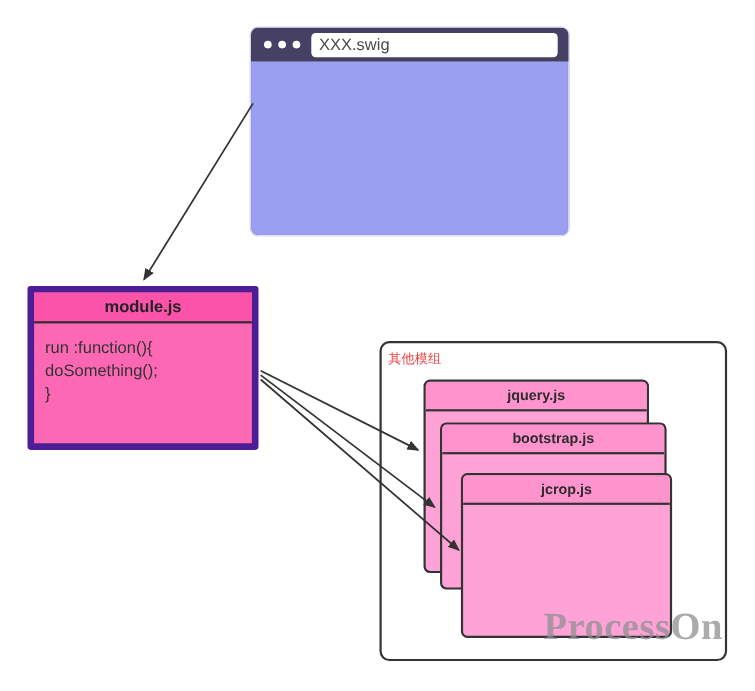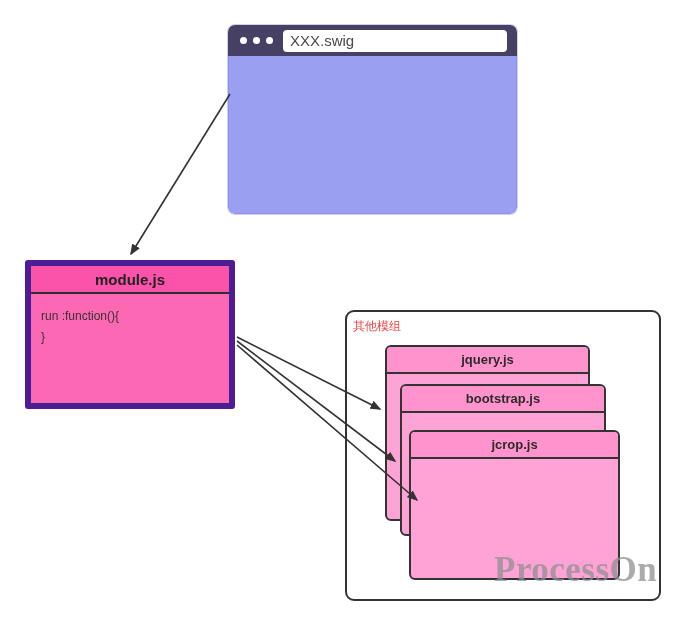--- a/index.html
+++ b/index.html
@@ -81,7 +81,7 @@
   }
   .module-body {
     padding: 12px 10px;
-    font-size: 12px;
+    font-size: 15px;
     line-height: 21px;
     color: #333333;
   }

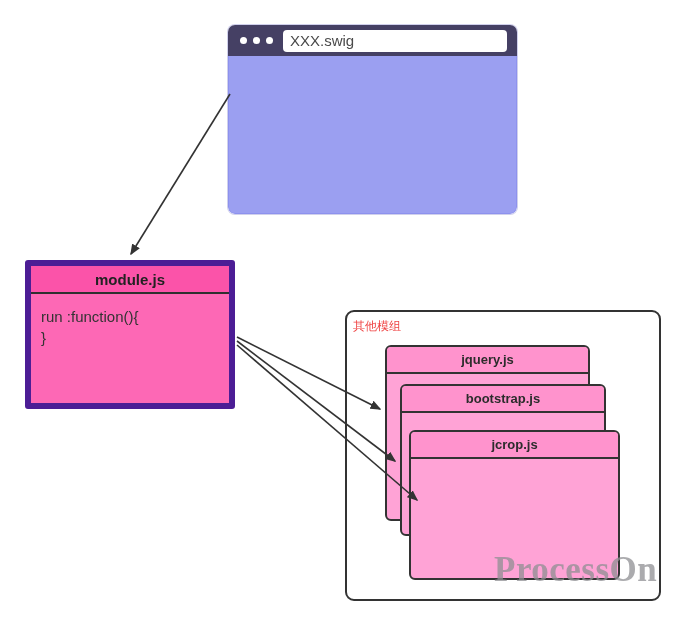--- a/index.html
+++ b/index.html
@@ -172,6 +172,7 @@
     <div class="module-header">module.js</div>
     <div class="module-body">
       <div>run :function(){</div>
+      <div>doSomething();</div>
       <div>}</div>
     </div>
   </div>

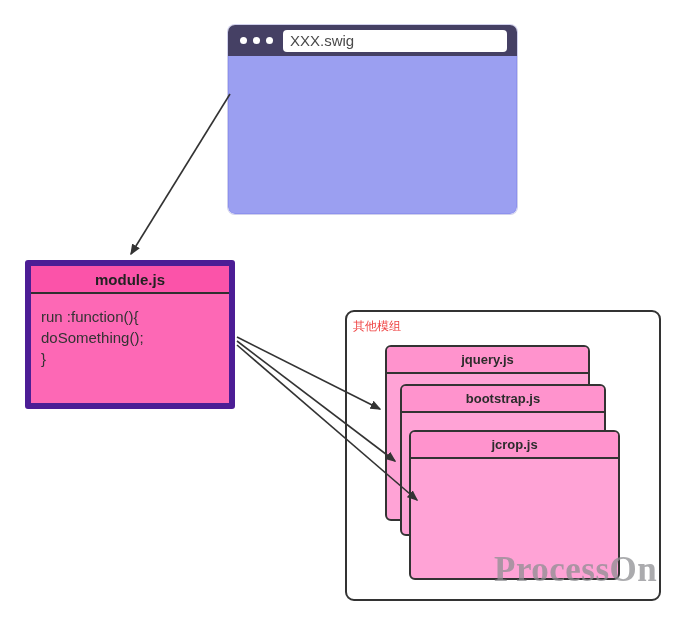--- a/index.html
+++ b/index.html
@@ -123,7 +123,7 @@
   }
   .card1 { left: 385px; top: 345px; width: 205px; height: 176px; z-index: 1; }
   .card2 { left: 400px; top: 384px; width: 206px; height: 152px; z-index: 2; }
-  .card3 { left: 409px; top: 430px; width: 211px; height: 150px; z-index: 3; }
+  .card3 { left: 419px; top: 430px; width: 192px; height: 150px; z-index: 3; }
 
   
   .watermark {

